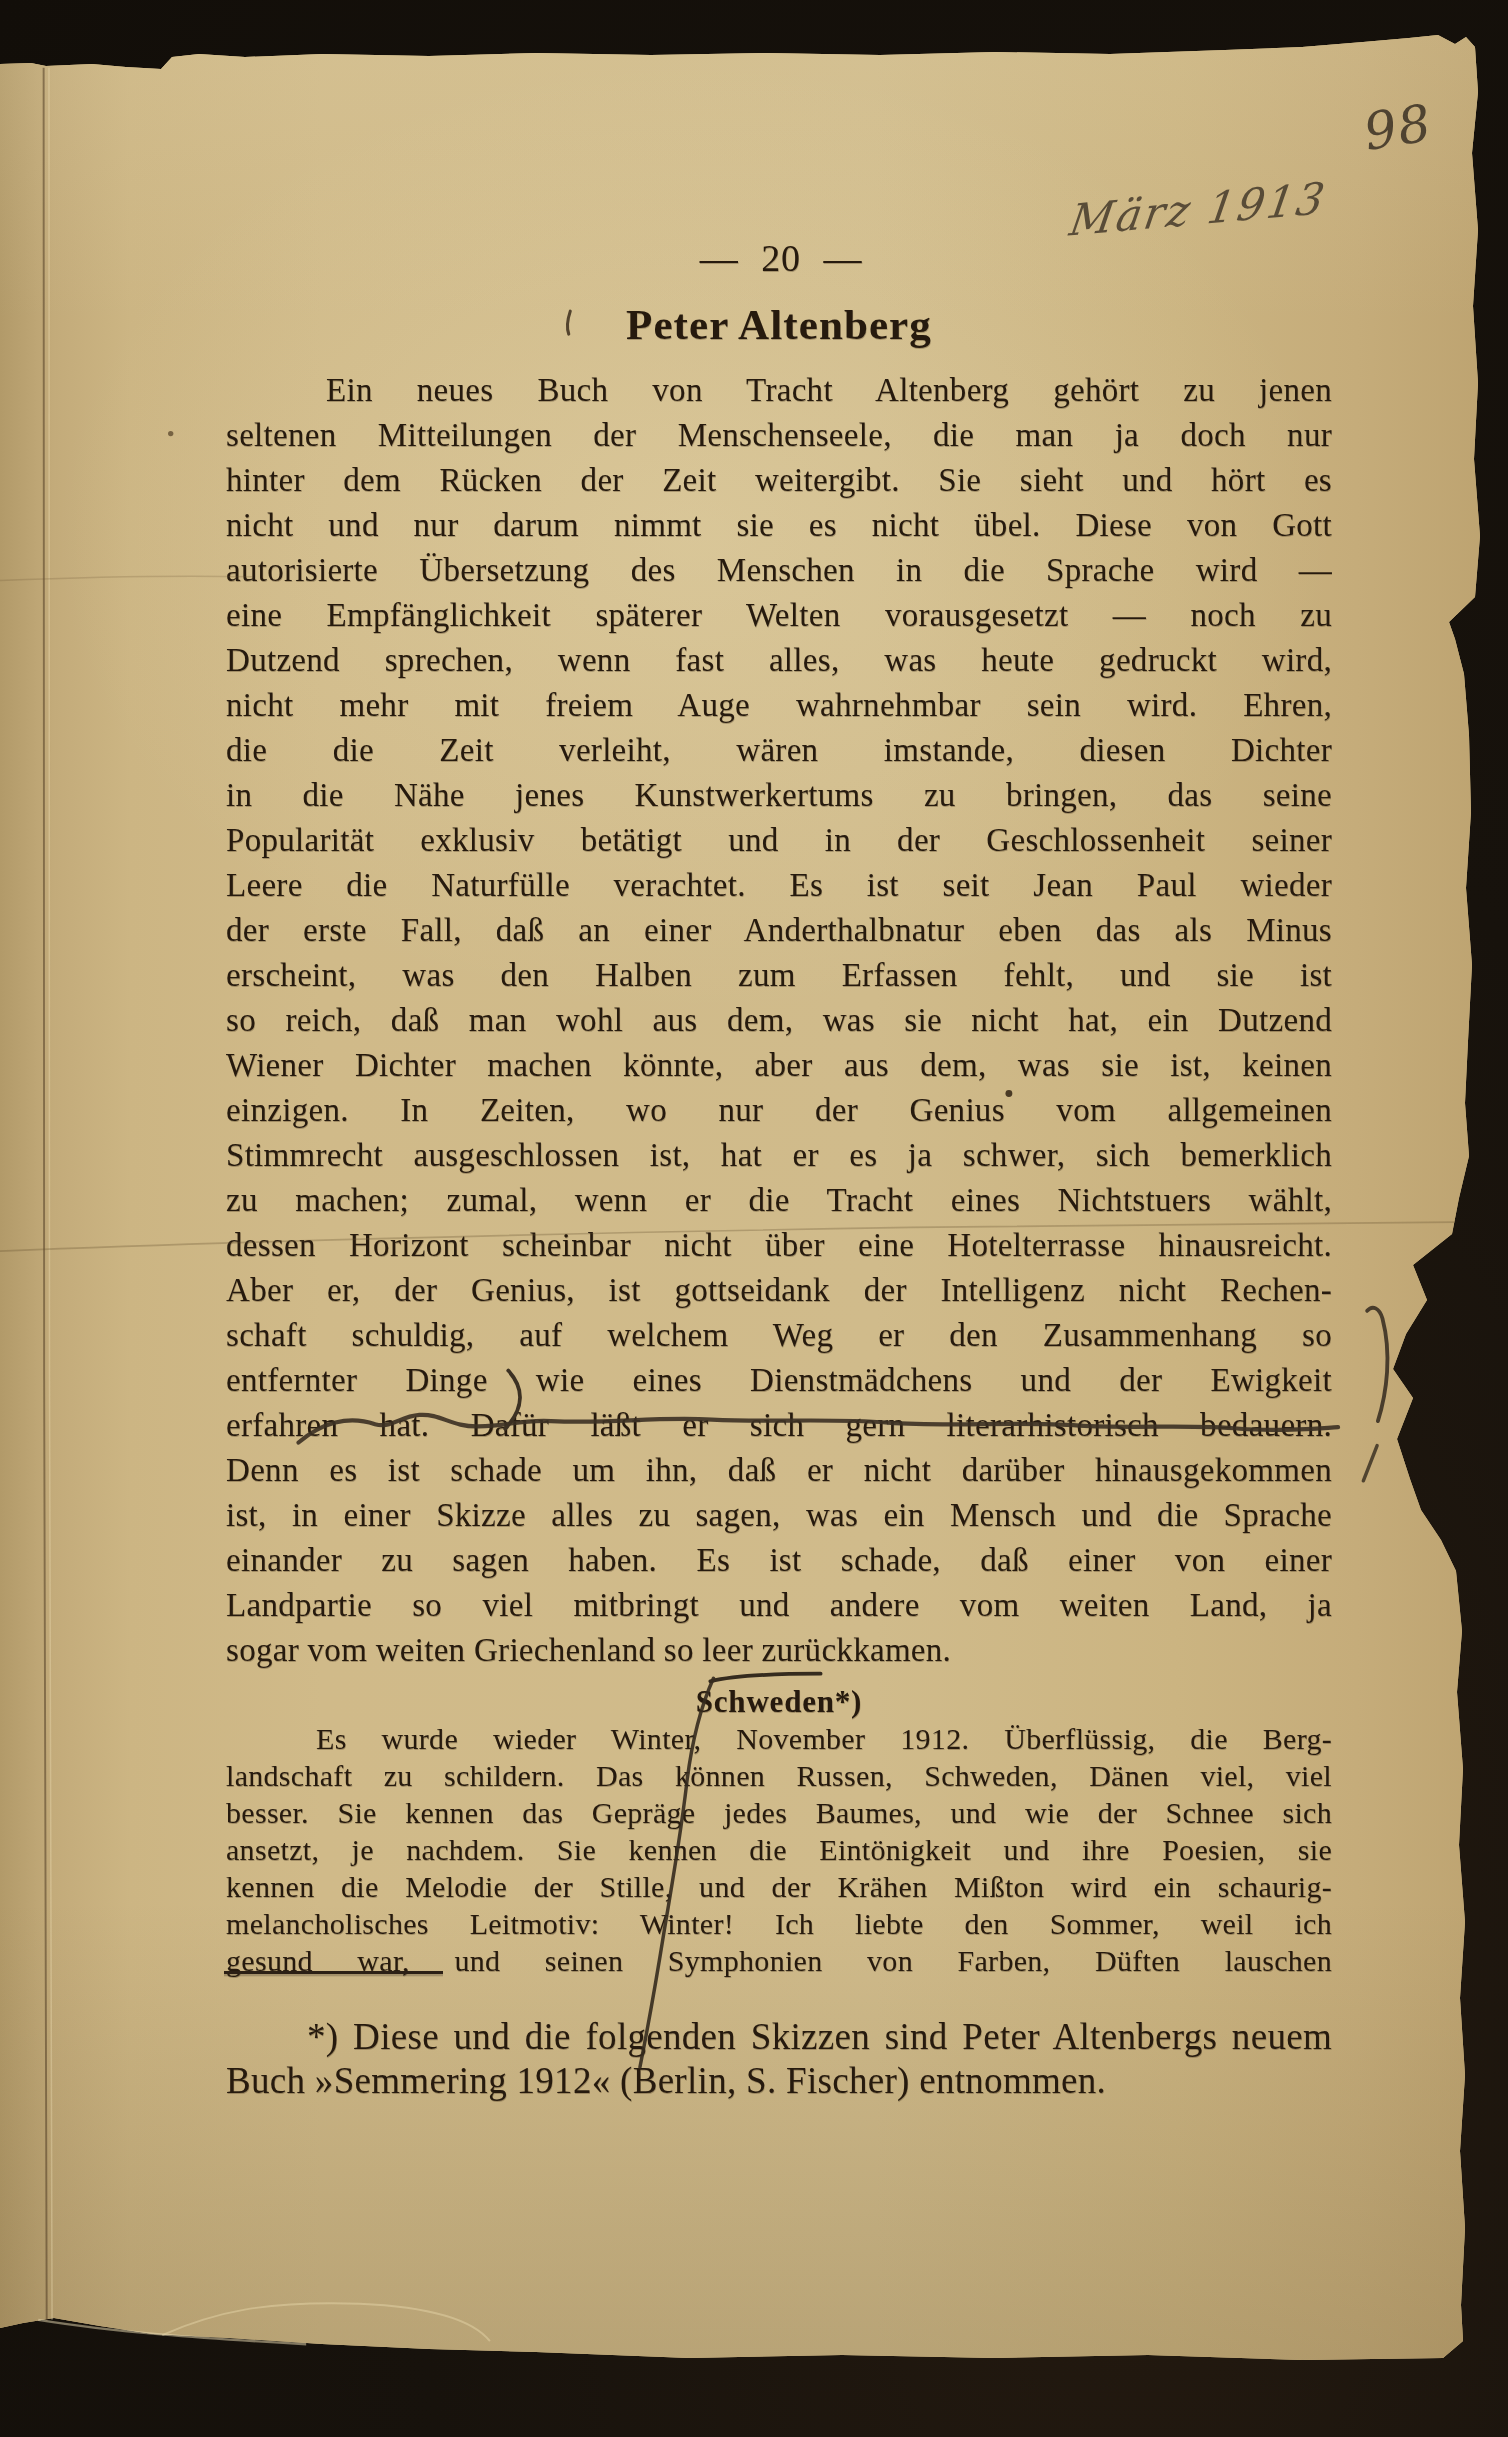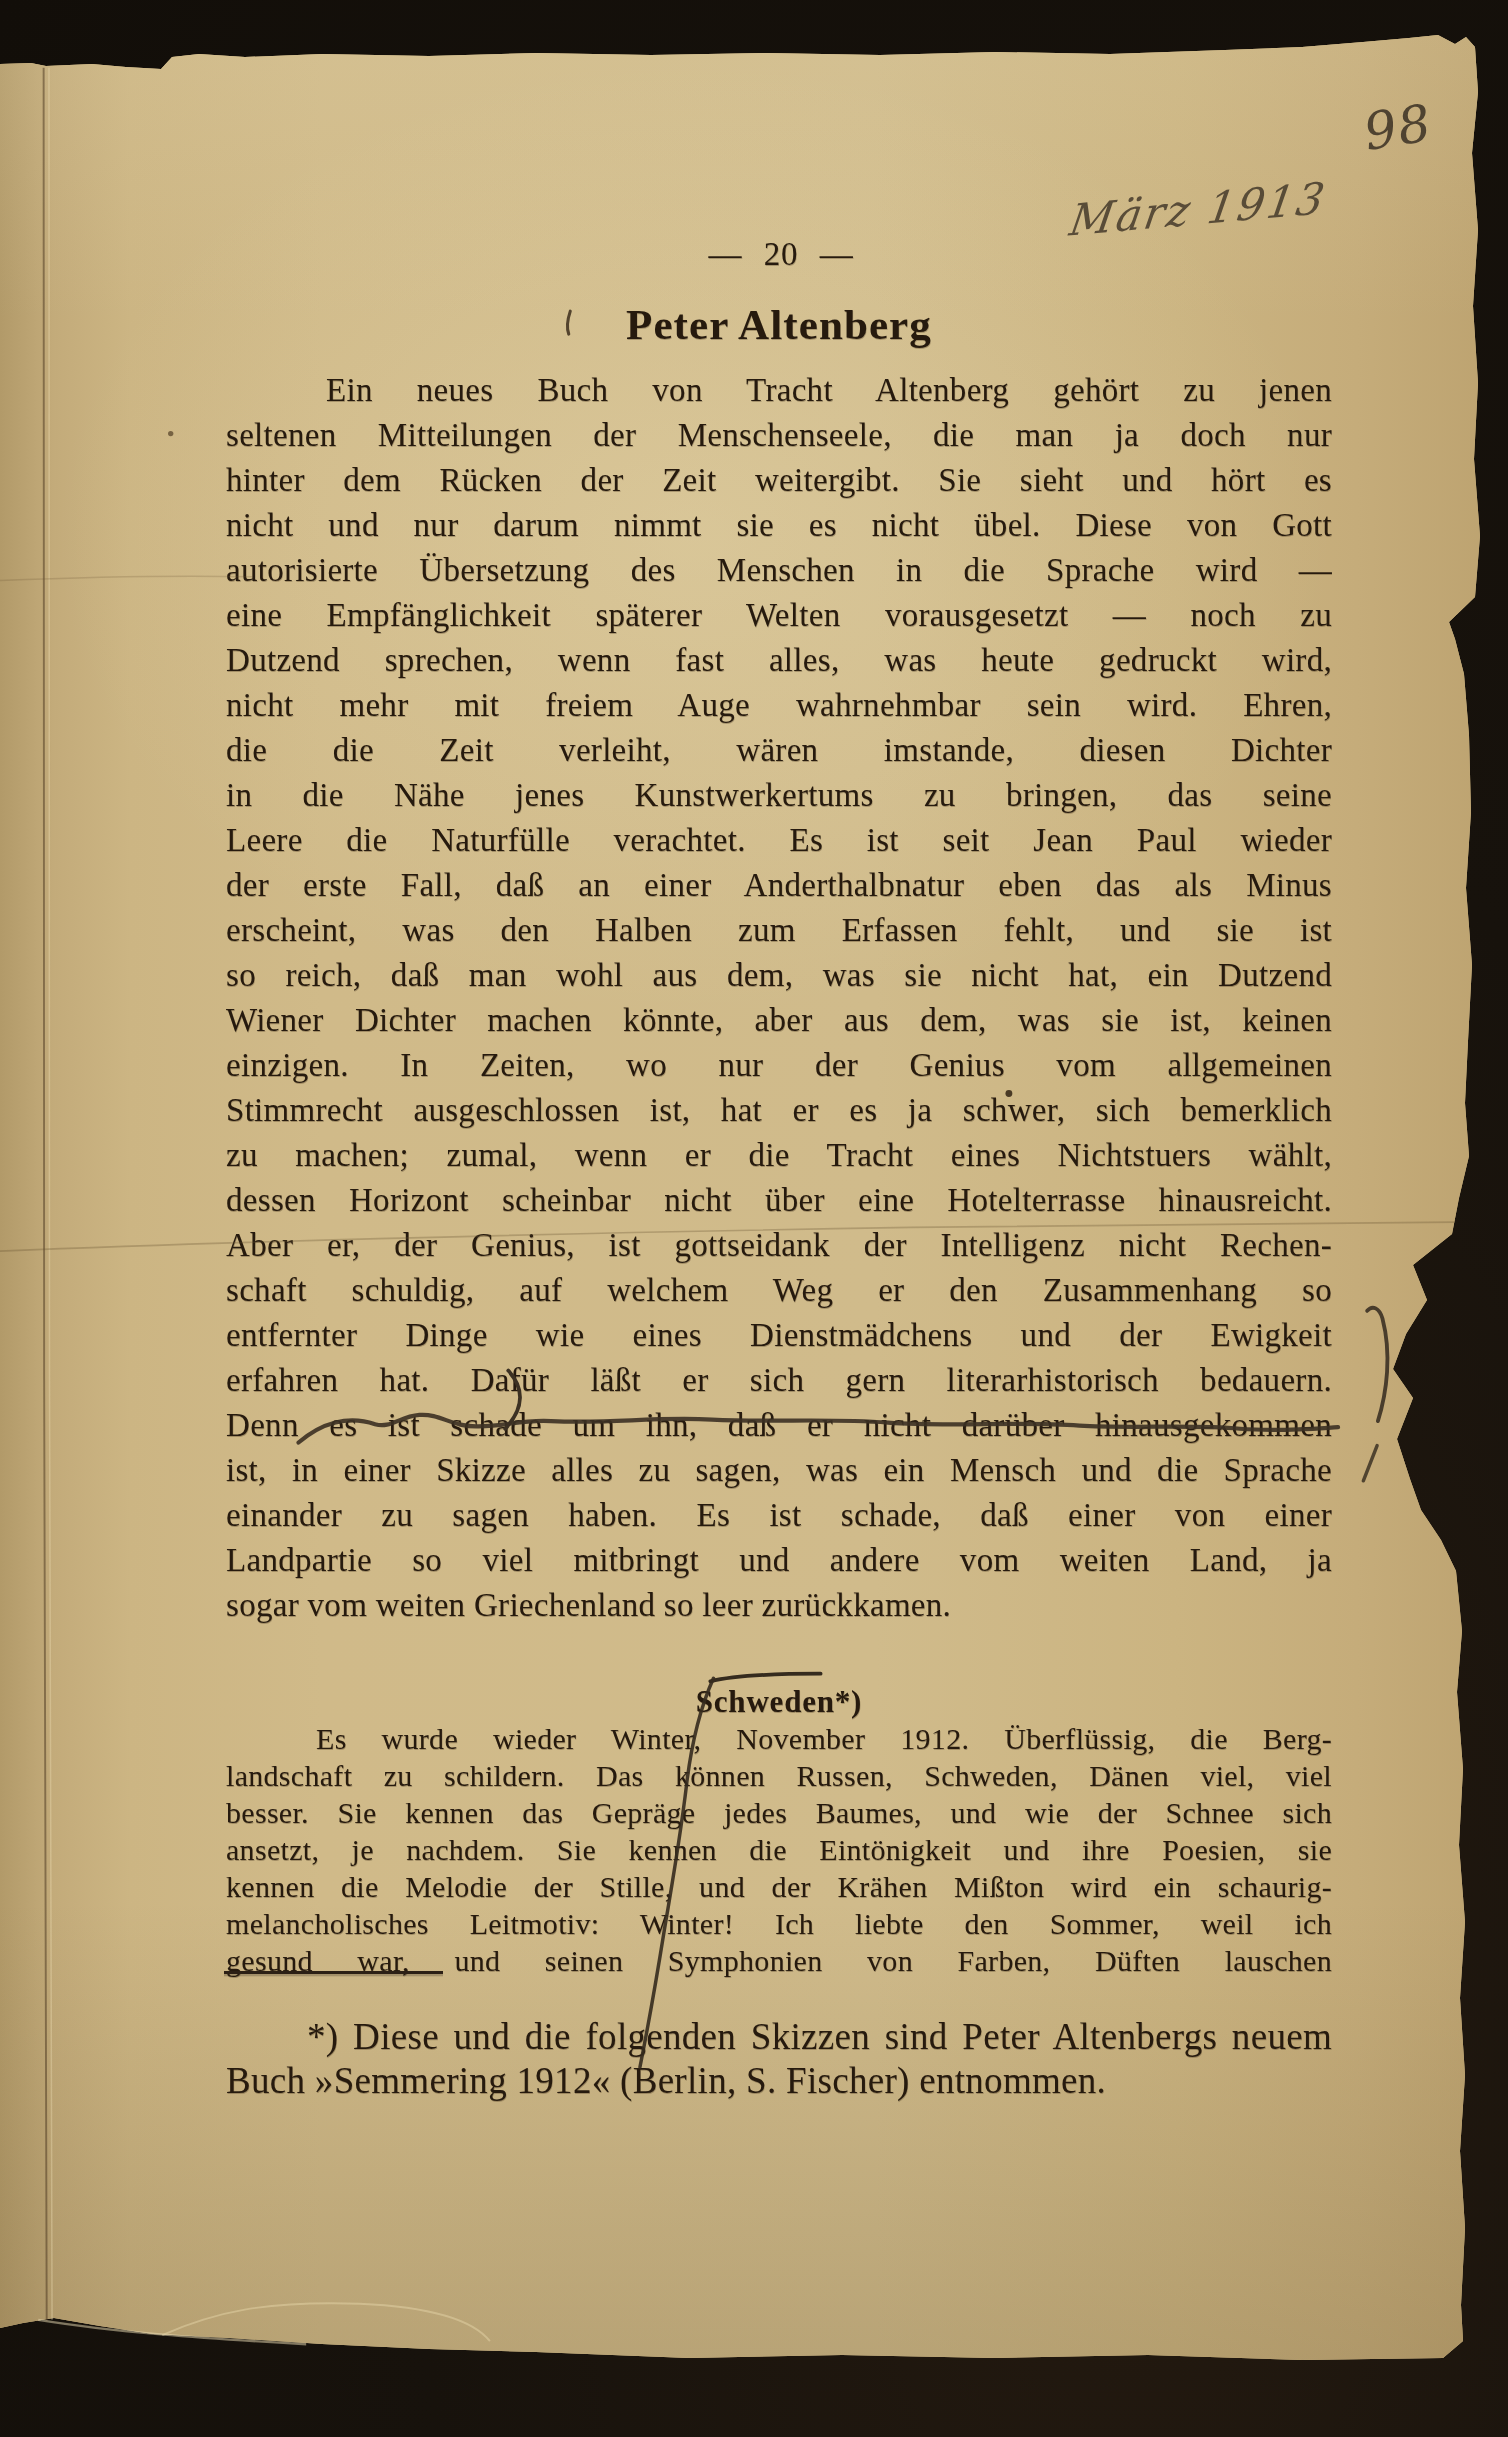--- a/index.html
+++ b/index.html
@@ -38,7 +38,7 @@
   
   .print{color:#261a0e;text-shadow:0.5px 0.7px 0.5px rgba(46,28,12,0.28);}
   .pagenum{position:absolute;left:674px;top:236px;width:214px;text-align:center;
-    font-size:33px;word-spacing:12.3px;letter-spacing:0.8px;}
+    font-size:38px;word-spacing:12.3px;letter-spacing:0.8px;}
   .title{position:absolute;left:226px;top:300px;width:1106px;text-align:center;
     font-size:43px;font-weight:bold;letter-spacing:1.1px;}
   .block{position:absolute;left:226px;width:1106px;}

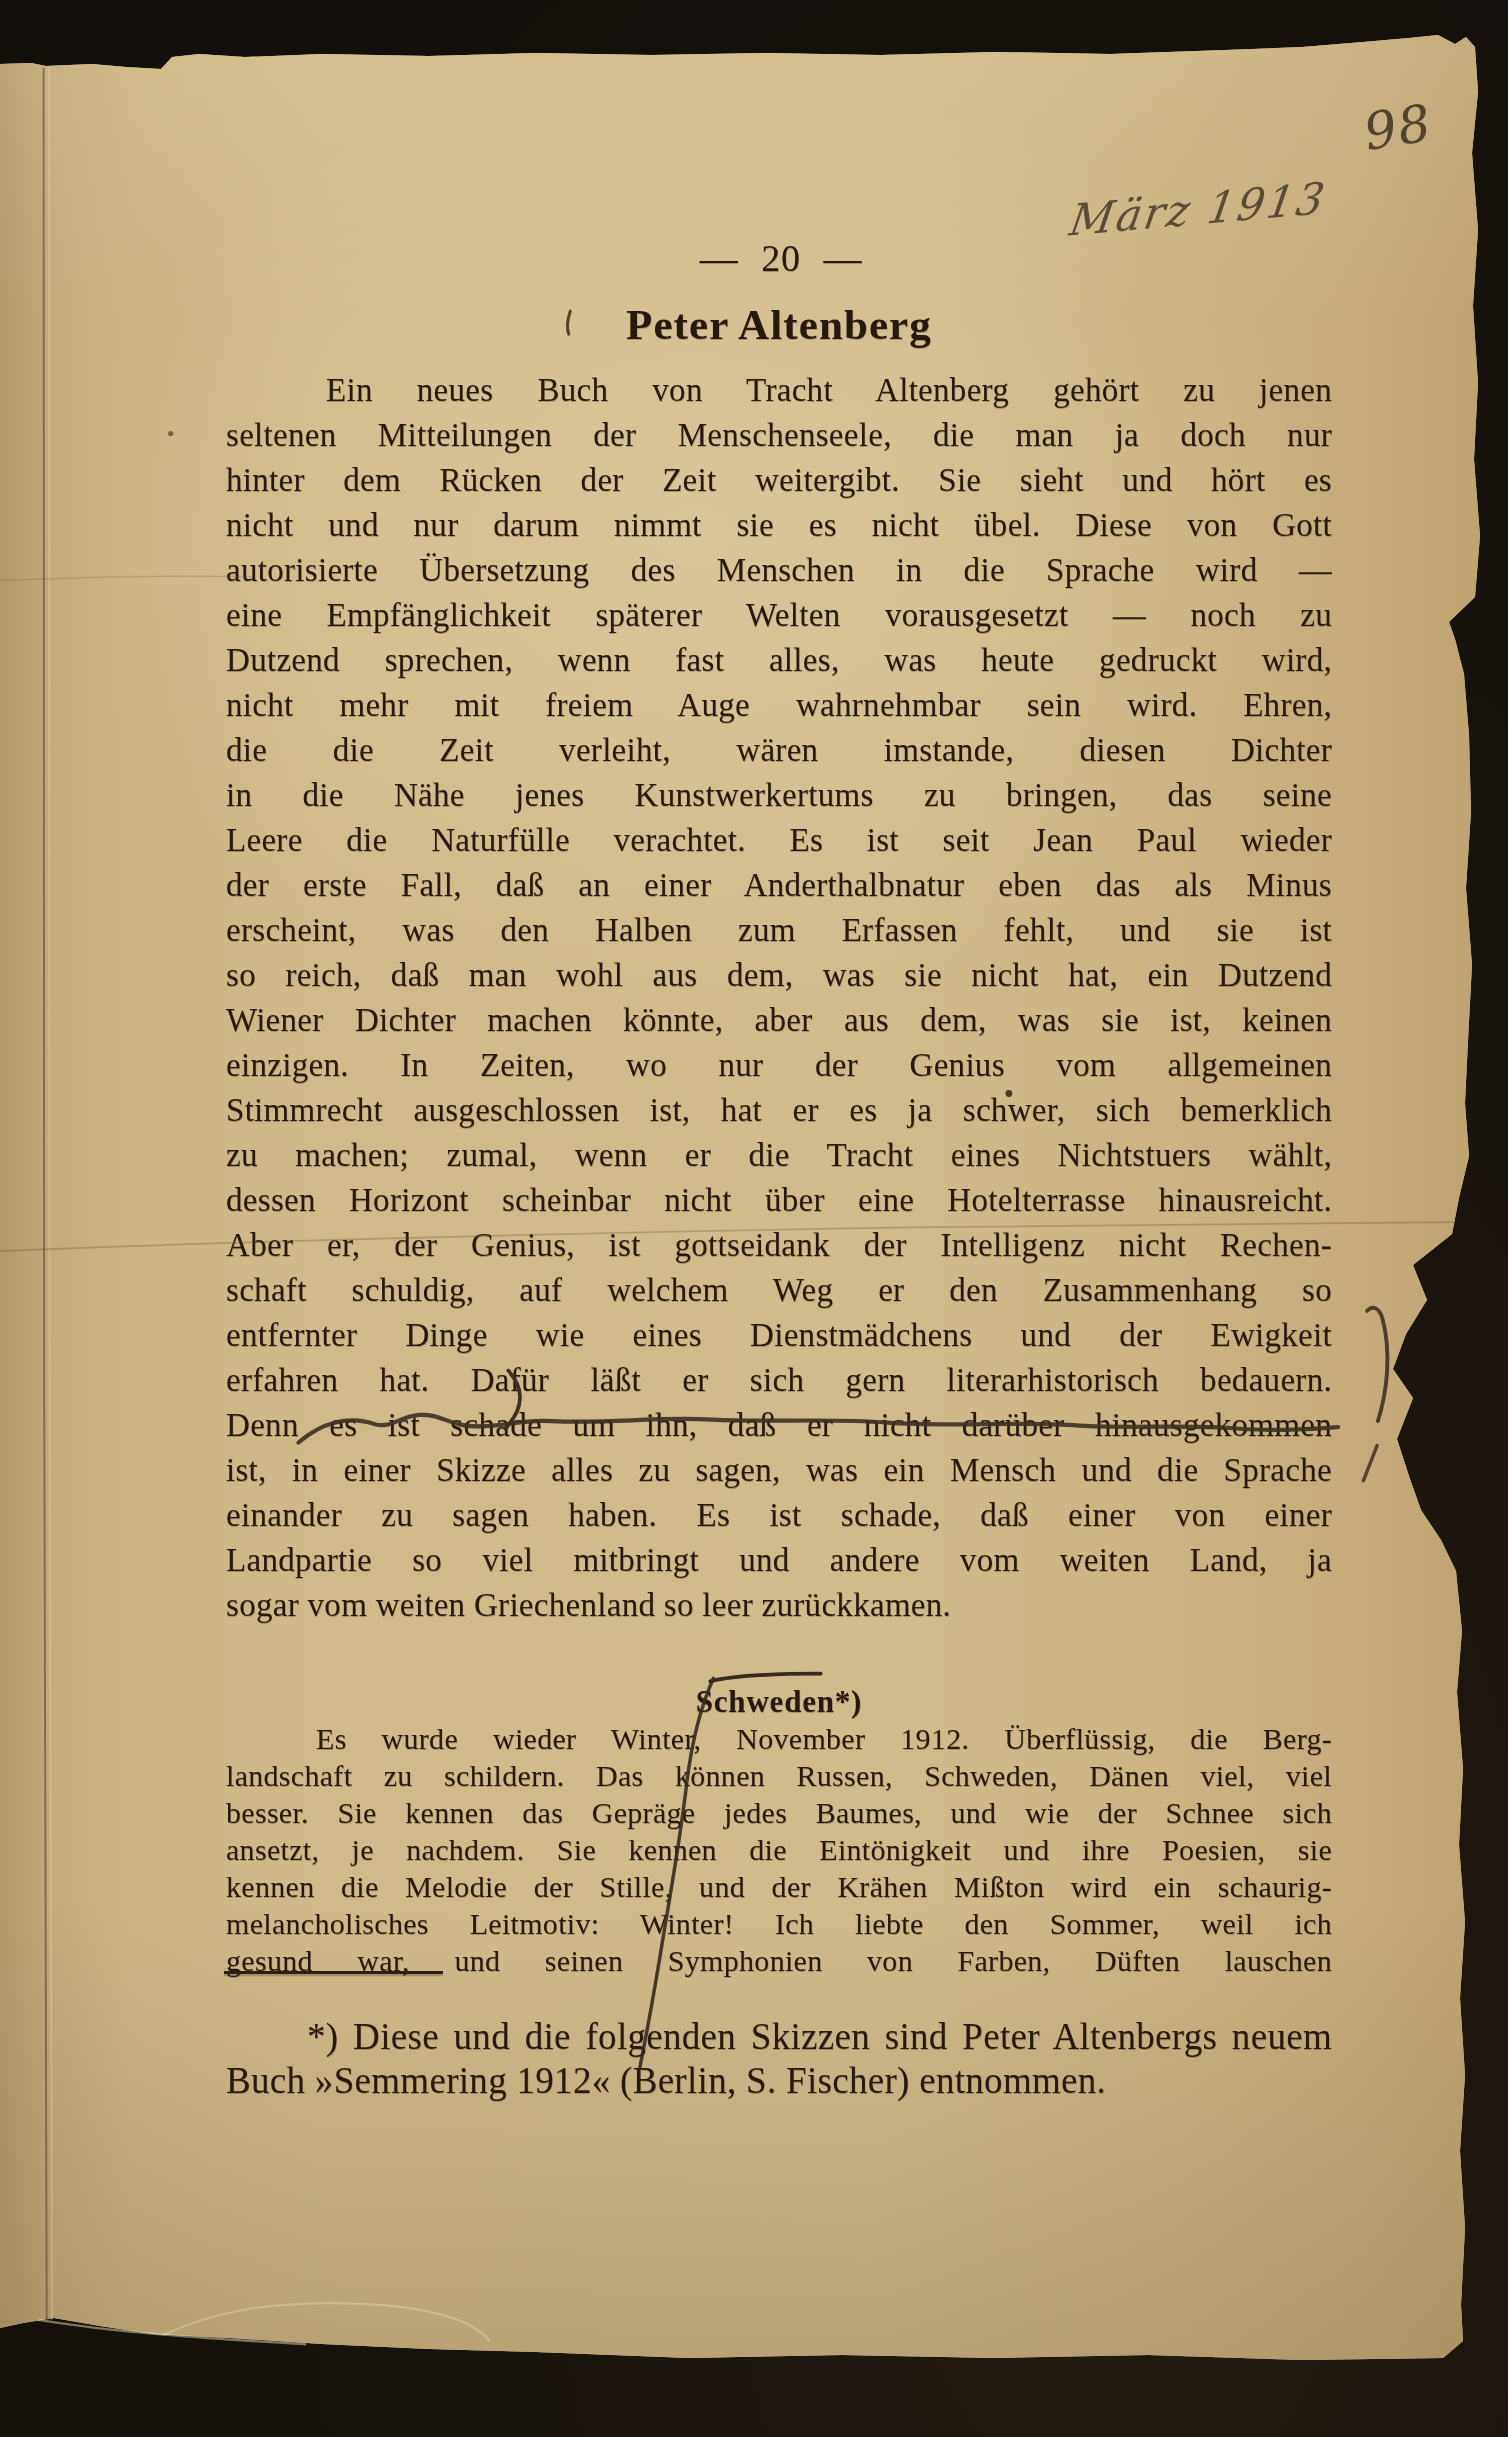--- a/index.html
+++ b/index.html
@@ -93,6 +93,7 @@
         <div class="jline">nicht mehr mit freiem Auge wahrnehmbar sein wird. Ehren,</div>
         <div class="jline">die die Zeit verleiht, wären imstande, diesen Dichter</div>
         <div class="jline">in die Nähe jenes Kunstwerkertums zu bringen, das seine</div>
+        <div class="jline">Popularität exklusiv betätigt und in der Geschlossenheit seiner</div>
         <div class="jline">Leere die Naturfülle verachtet. Es ist seit Jean Paul wieder</div>
         <div class="jline">der erste Fall, daß an einer Anderthalbnatur eben das als Minus</div>
         <div class="jline">erscheint, was den Halben zum Erfassen fehlt, und sie ist</div>

